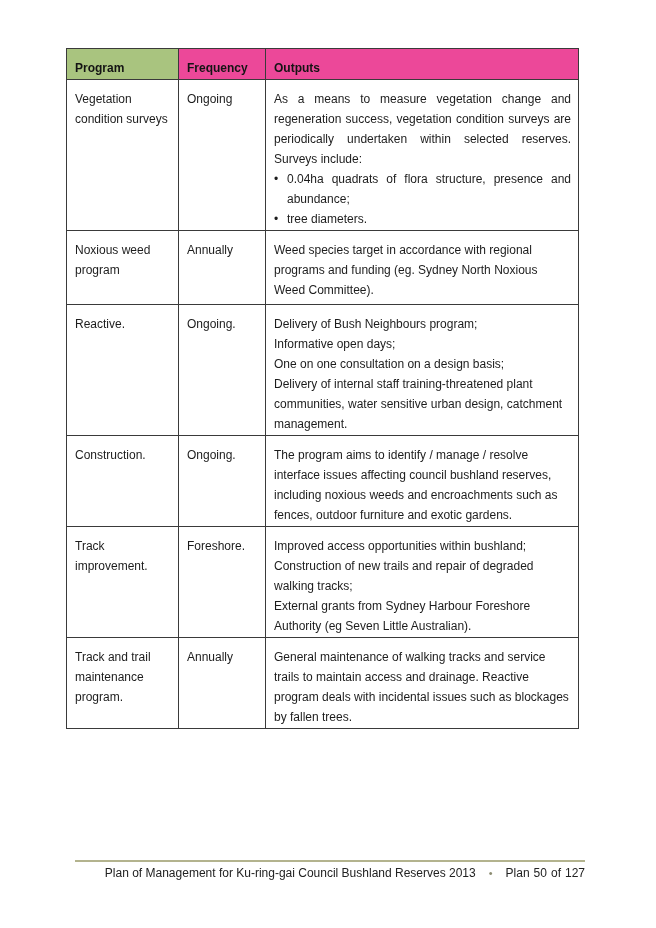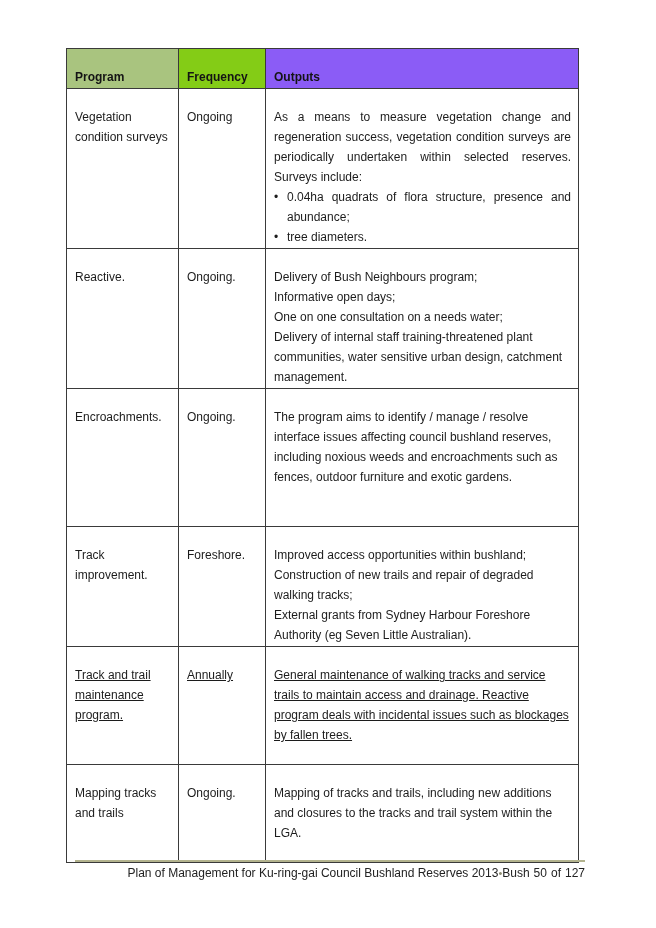--- a/index.html
+++ b/index.html
@@ -26,7 +26,7 @@
   .doc-table th, .doc-table td {
     border: 1px solid #3a3a3a;
     vertical-align: top;
-    padding: 18px 7px 1px 8px;
+    padding: 9px 7px 1px 8px;
     font-size: 12px;
     line-height: 20px;
     color: #1c1c1c;

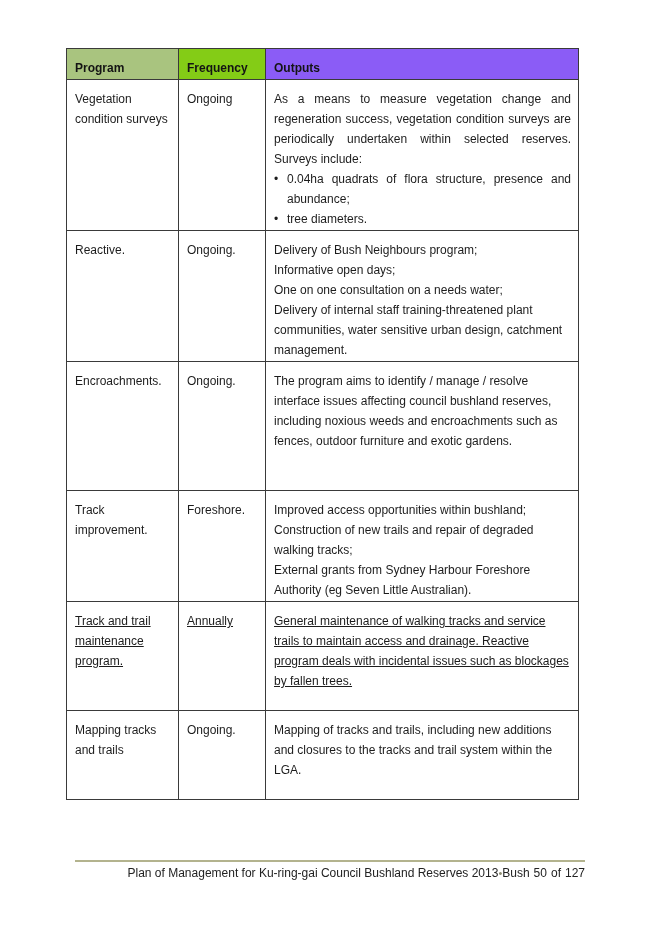--- a/index.html
+++ b/index.html
@@ -94,7 +94,7 @@
     <thead>
       <tr>
         <th style="background: rgb(169, 196, 127);">Program</th>
-        <th style="background: #84cc16;">Frequency</th>
+        <th style="background: #ec4899;">Frequency</th>
         <th style="background: #8b5cf6;">Outputs</th>
       </tr>
     </thead>

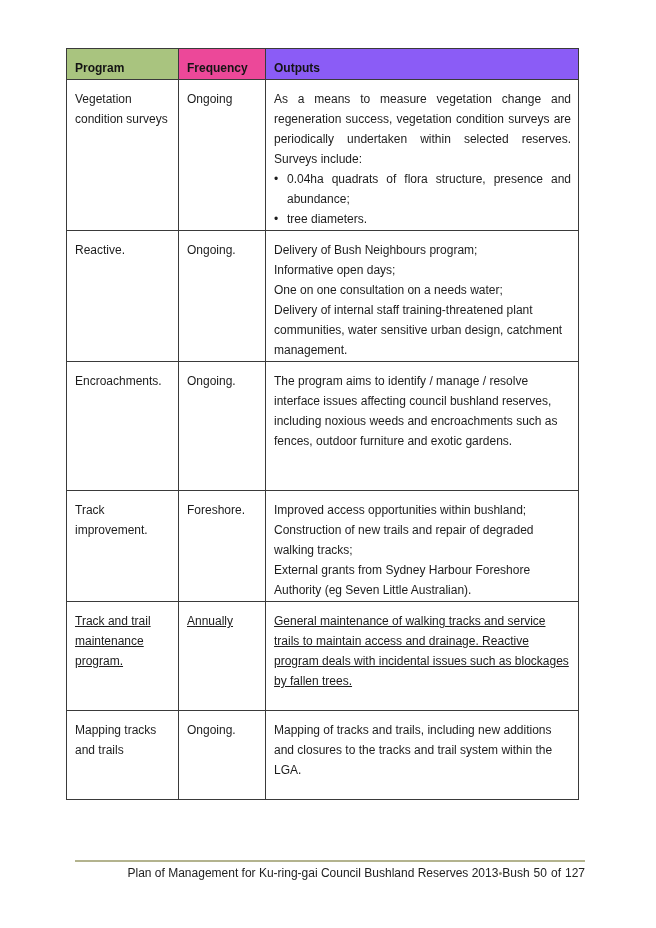--- a/index.html
+++ b/index.html
@@ -95,7 +95,7 @@
       <tr>
         <th style="background: rgb(169, 196, 127);">Program</th>
         <th style="background: #ec4899;">Frequency</th>
-        <th style="background: #8b5cf6;">Outputs</th>
+        <th style="background: #ec4899;">Outputs</th>
       </tr>
     </thead>
     <tbody id="table-body">

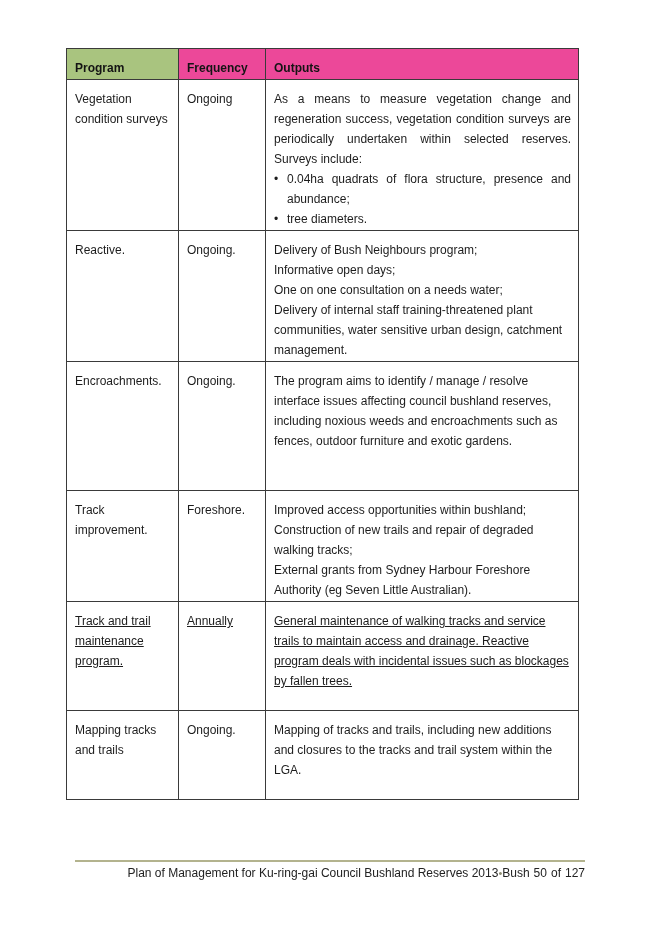--- a/index.html
+++ b/index.html
@@ -115,6 +115,13 @@
           </td>
         </tr>
         <tr>
+          <td>Noxious weed program</td>
+          <td>Annually</td>
+          <td>
+            <div class="para">Weed species target in accordance with regional programs and funding (eg. Sydney North Noxious Weed Committee).</div>
+          </td>
+        </tr>
+        <tr>
           <td>Reactive.</td>
           <td>Ongoing.</td>
           <td>

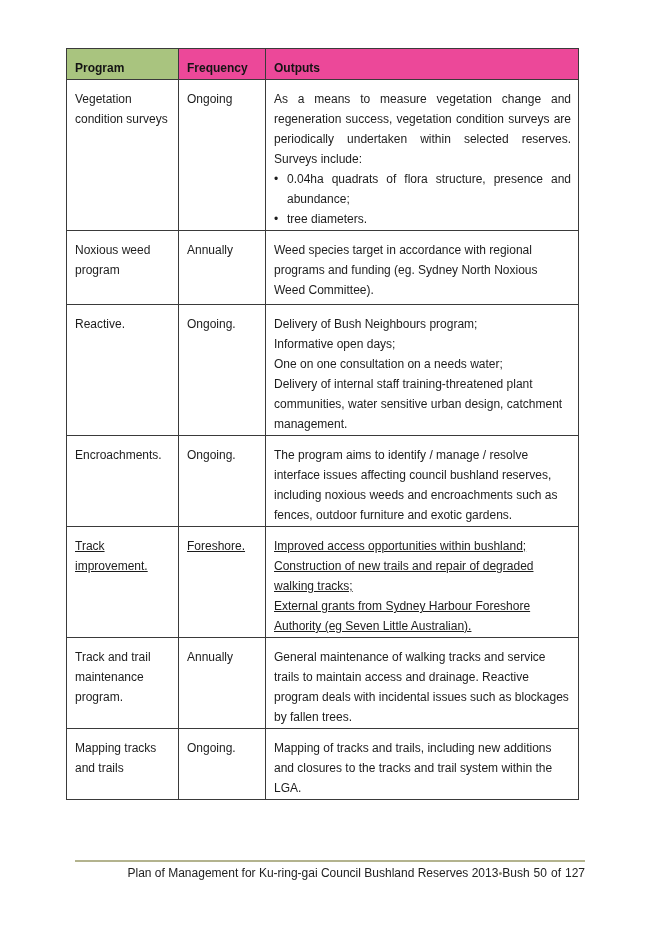--- a/index.html
+++ b/index.html
@@ -127,7 +127,7 @@
           <td>
             <div class="para">Delivery of Bush Neighbours program;</div>
             <div class="para">Informative open days;</div>
-            <div class="para">One on one consultation on a needs water;</div>
+            <div class="para">One on one consultation on a design basis;</div>
             <div class="para">Delivery of internal staff training-threatened plant communities, water sensitive urban design, catchment management.</div>
           </td>
         </tr>

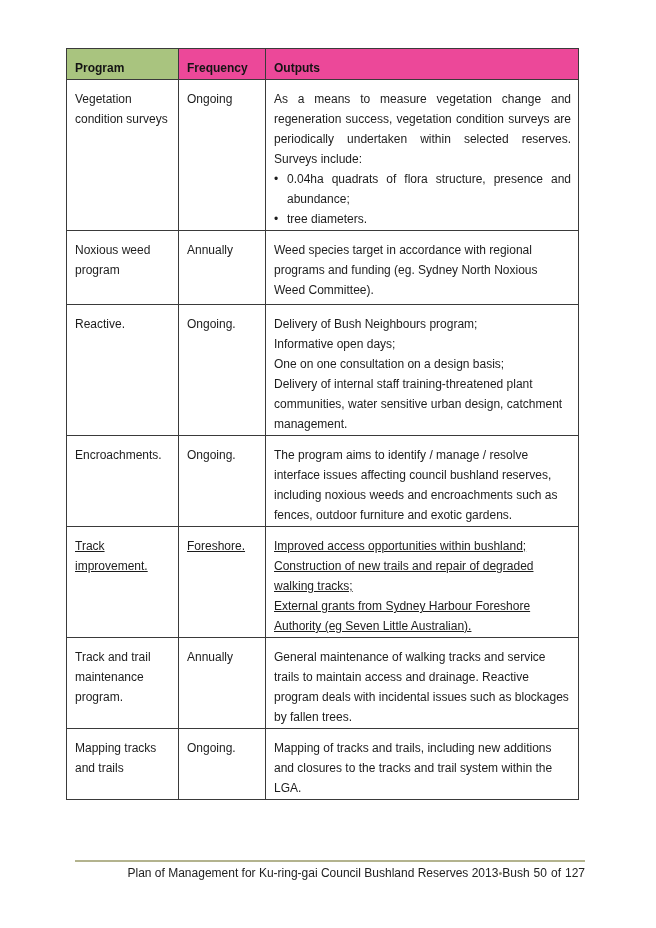--- a/index.html
+++ b/index.html
@@ -132,7 +132,7 @@
           </td>
         </tr>
         <tr>
-          <td>Encroachments.</td>
+          <td>Construction.</td>
           <td>Ongoing.</td>
           <td>
             <div class="para">The program aims to identify / manage / resolve interface issues affecting council bushland reserves, including noxious weeds and encroachments such as fences, outdoor furniture and exotic gardens.</div>

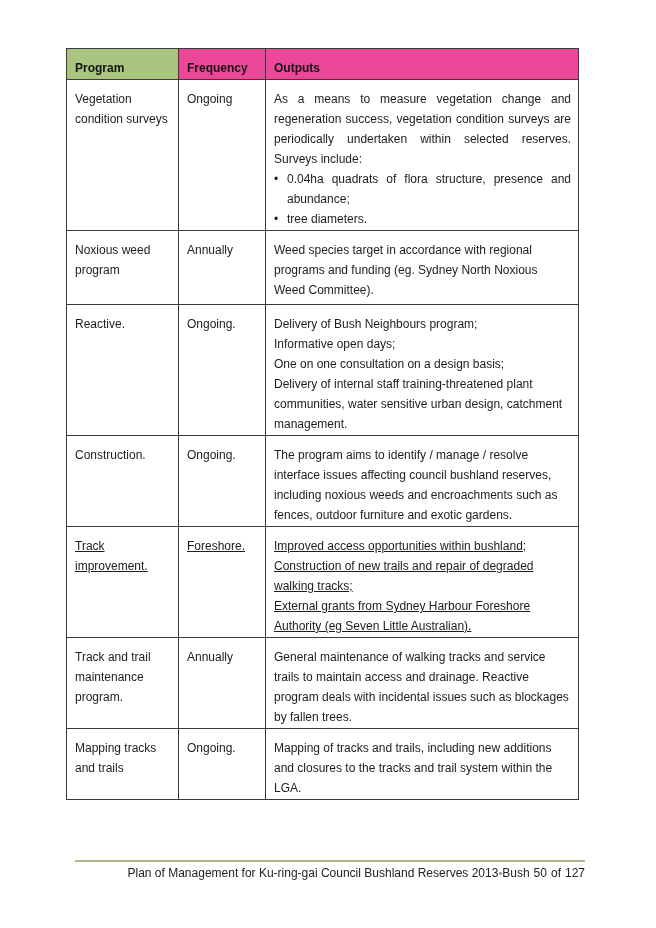--- a/index.html
+++ b/index.html
@@ -42,7 +42,7 @@
   .doc-table tbody tr:nth-child(2) td { height: 63px; }
   .doc-table tbody tr:nth-child(3) td { height: 118px; }
   .doc-table tbody tr:nth-child(4) td { height: 77px; }
-  .doc-table tbody tr:nth-child(5) td { height: 98px; text-decoration: underline; }
+  .doc-table tbody tr:nth-child(5) td { height: 98px; }
   .doc-table tbody tr:nth-child(6) td { height: 78px; }
   .doc-table tbody tr:nth-child(7) td { height: 56px; }
   .para { margin: 0; }

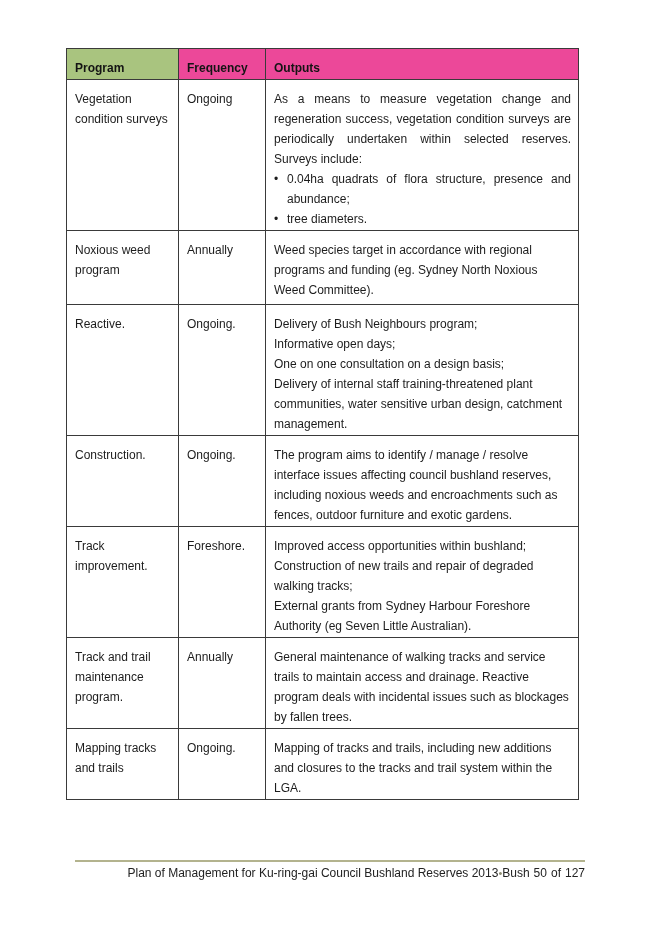--- a/index.html
+++ b/index.html
@@ -154,13 +154,6 @@
             <div class="para">General maintenance of walking tracks and service trails to maintain access and drainage. Reactive program deals with incidental issues such as blockages by fallen trees.</div>
           </td>
         </tr>
-        <tr>
-          <td>Mapping tracks and trails</td>
-          <td>Ongoing.</td>
-          <td>
-            <div class="para">Mapping of tracks and trails, including new additions and closures to the tracks and trail system within the LGA.</div>
-          </td>
-        </tr>
       </tbody>
   </table>
 

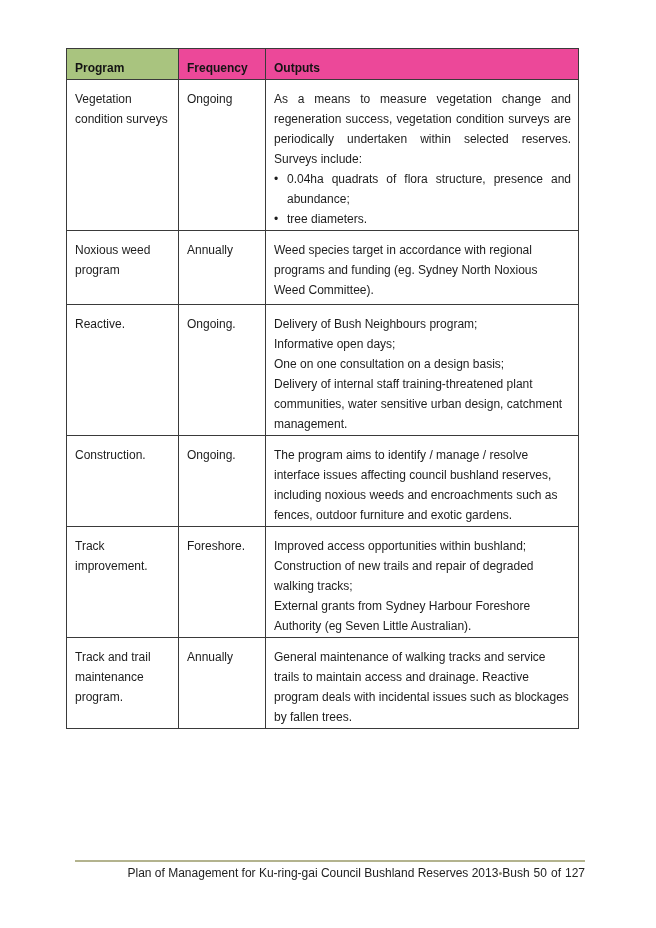--- a/index.html
+++ b/index.html
@@ -67,7 +67,7 @@
     display: flex;
     justify-content: flex-end;
     align-items: center;
-    gap: 0;
+    gap: 13px;
     font-size: 12px;
     color: #222222;
     white-space: nowrap;

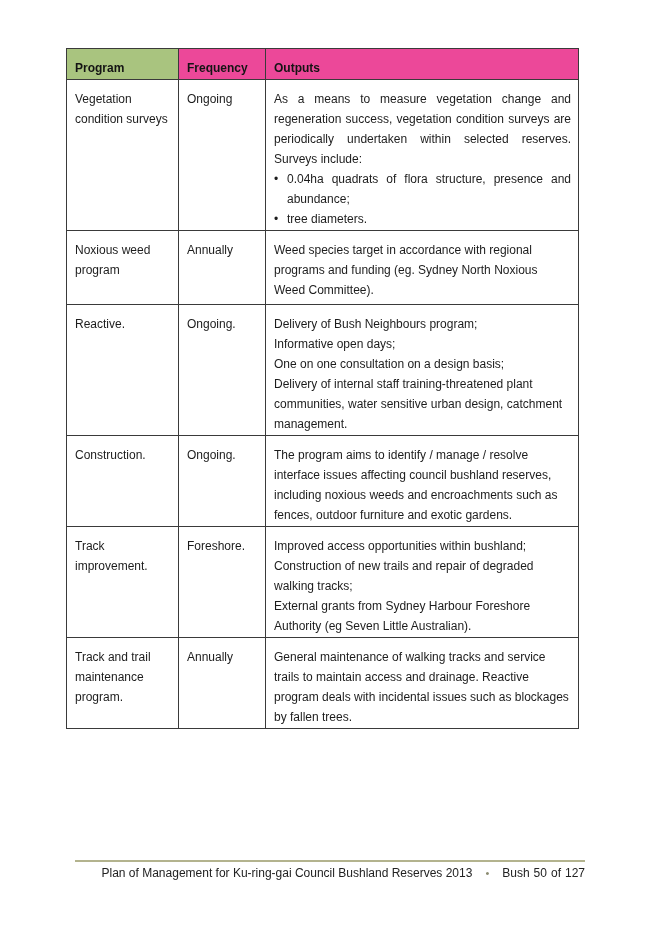--- a/index.html
+++ b/index.html
@@ -163,7 +163,7 @@
     <span>Plan of Management for Ku-ring-gai Council Bushland Reserves 2013</span>
     <span class="footer-sep">•</span>
     <span class="page-label">
-      <span>Bush</span>
+      <span>Plan</span>
       <span class="bold">50</span>
       <span>of</span>
       <span class="bold">127</span>

